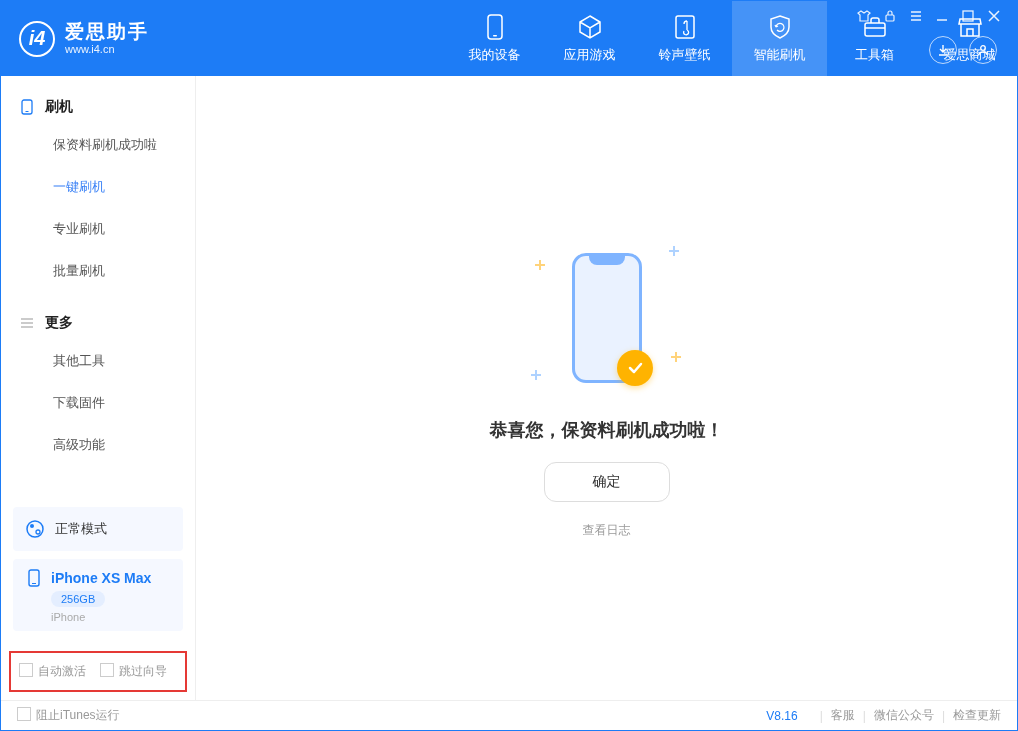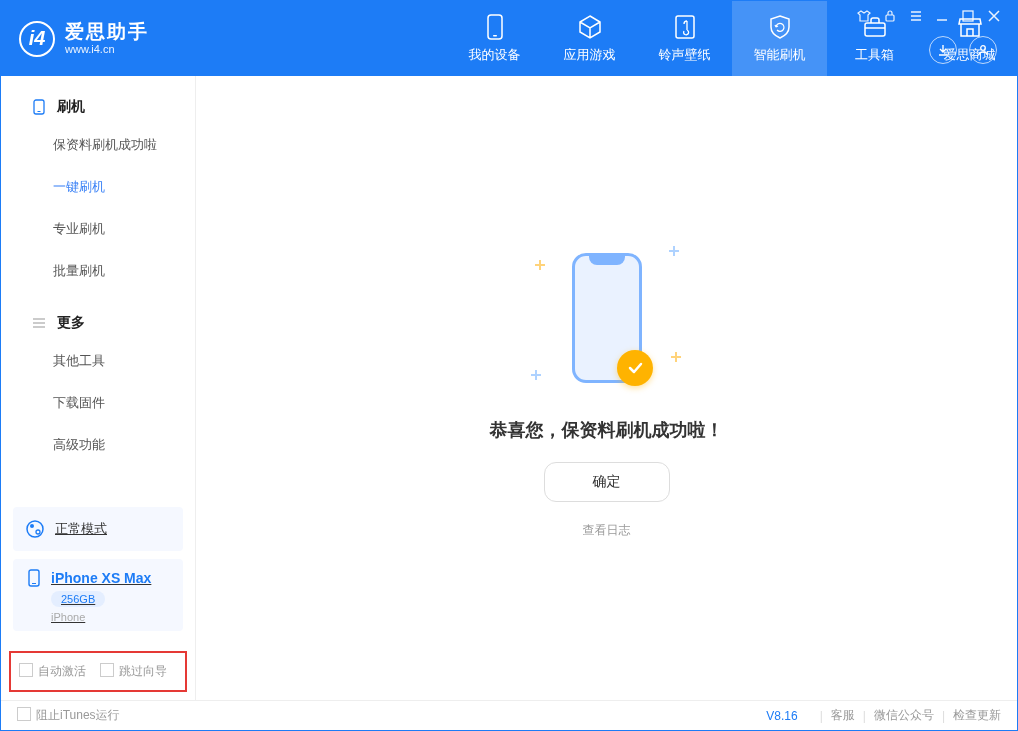--- a/index.html
+++ b/index.html
@@ -91,7 +91,7 @@
 .side-section { padding-top: 14px; }
 .side-heading {
   display: flex; align-items: center; gap: 10px;
-  padding: 8px 30px;
+  padding: 8px 18px;
   font-size: 14px; font-weight: bold; color: #222;
 }
 .side-item {

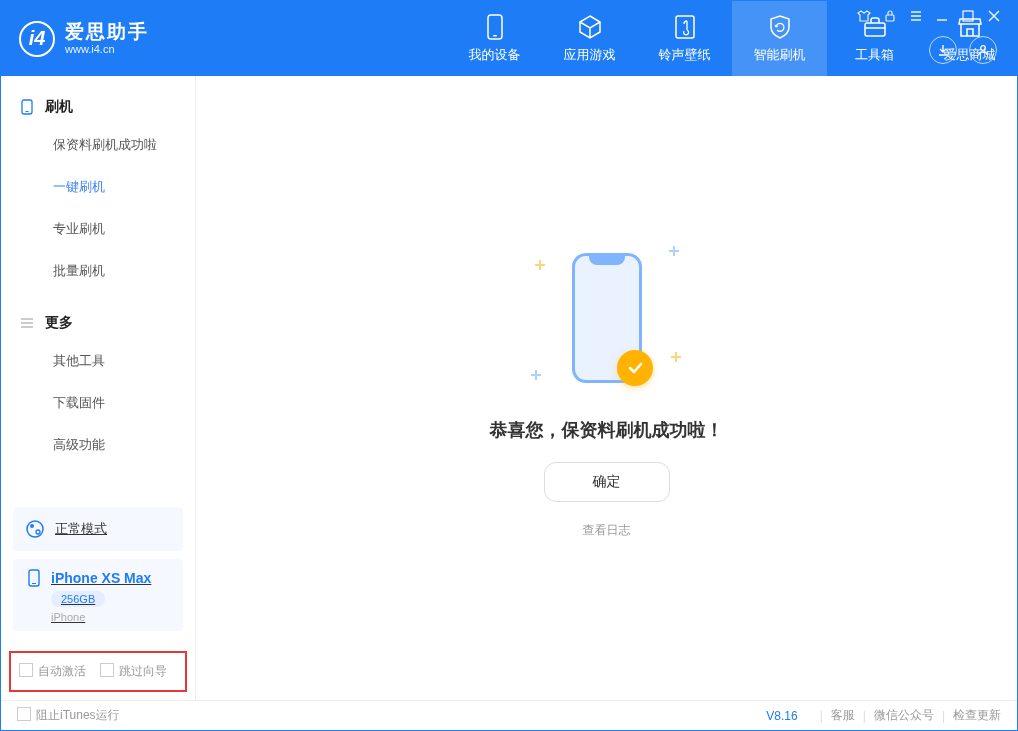--- a/index.html
+++ b/index.html
@@ -112,7 +112,6 @@
   margin-bottom: 8px;
   display: flex; align-items: center; gap:10px;
   font-size: 13px;
-  text-decoration: underline;
 }
 .device-card { flex-direction: column; align-items: flex-start; gap:4px; padding: 10px 12px 8px; }
 .device-card .row1 { display:flex; align-items:center; gap:8px; font-weight:bold; color:#1d7cf6; font-size:14px;}

